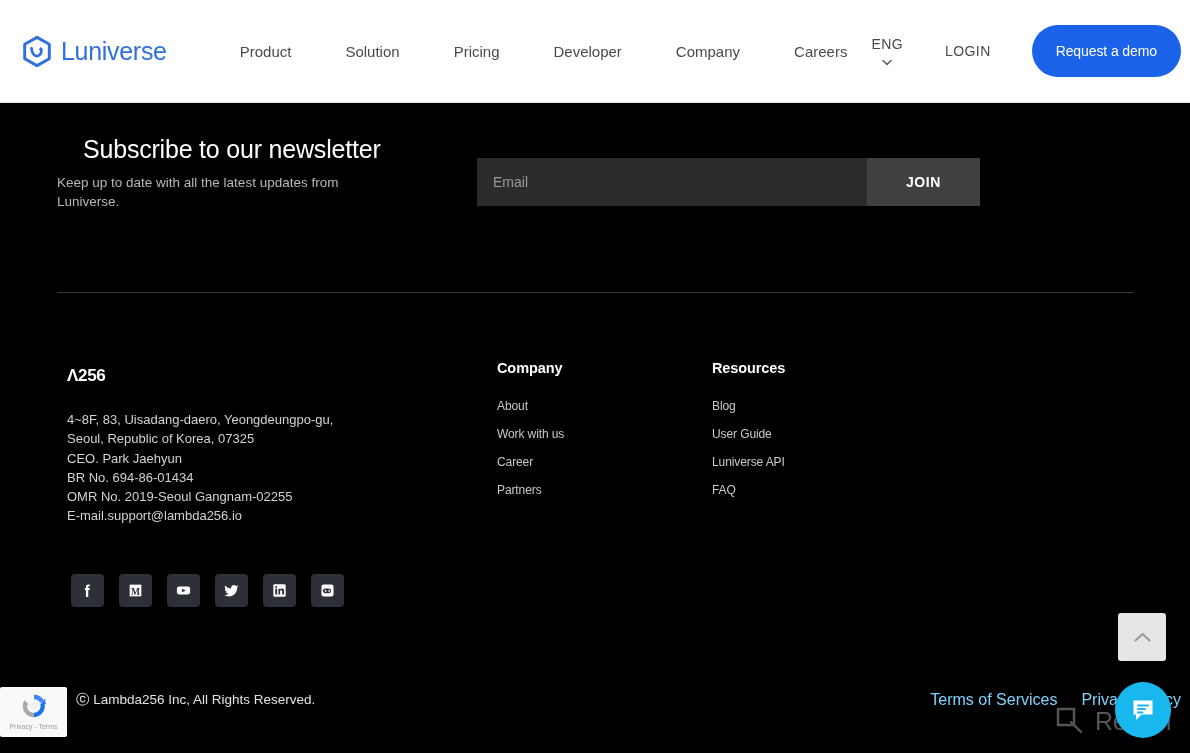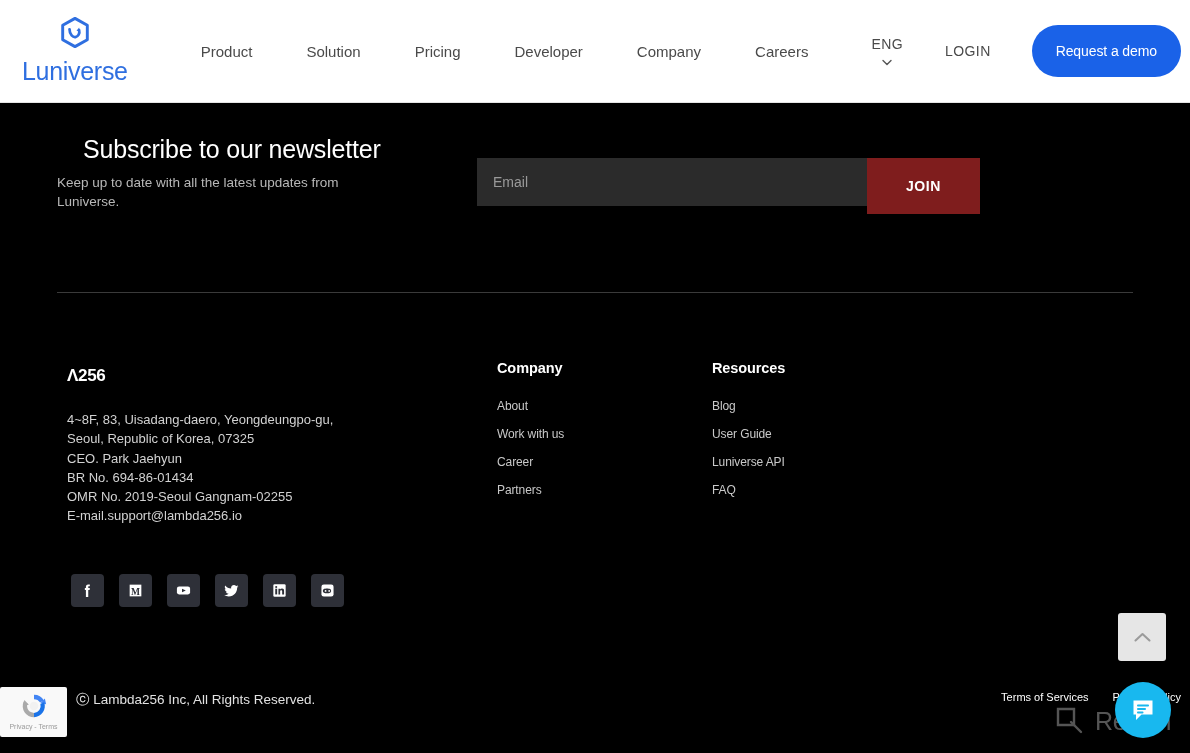--- a/index.html
+++ b/index.html
@@ -22,7 +22,6 @@
   .logo-wrap {
     display: flex; align-items: center; gap: 9px;
     margin-left: 22px;
-    flex-direction: column;
   }
   .logo-mark { width: 30px; height: 31px; display: block; }
   .logo-text {

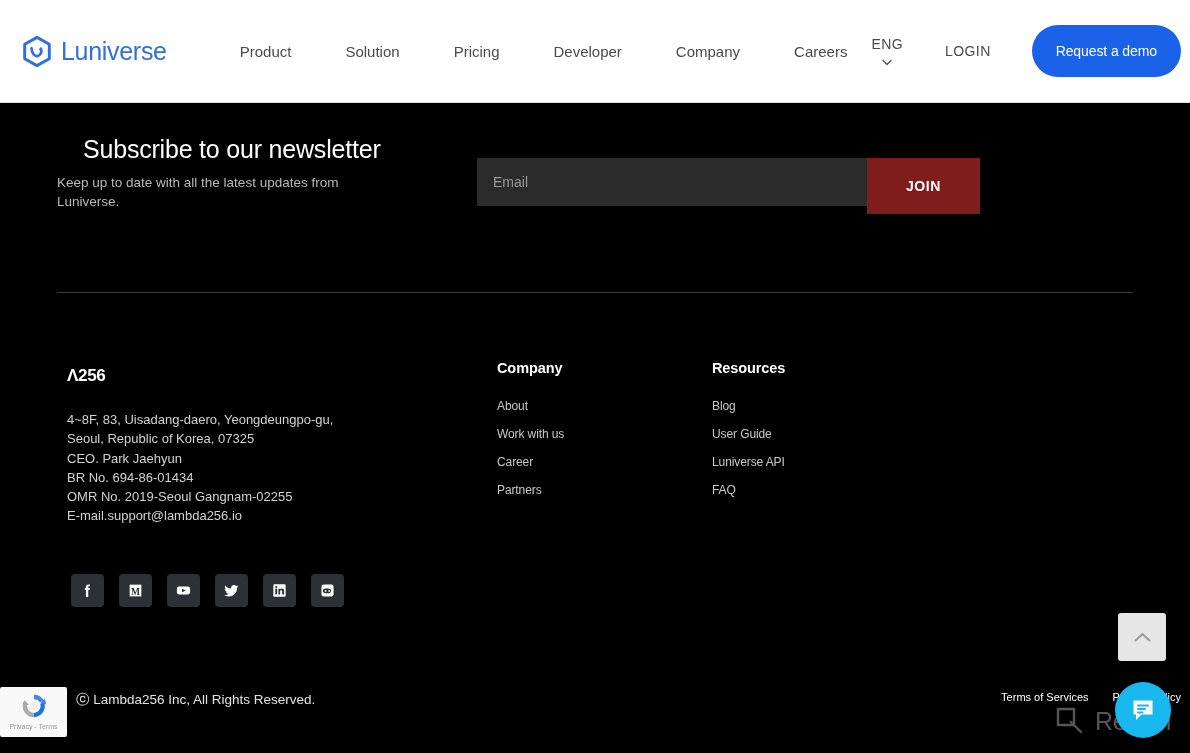--- a/index.html
+++ b/index.html
@@ -82,7 +82,7 @@
   }
   .nl-input::placeholder { color: #9a9a9a; }
   .nl-join {
-    width: 113px; height: 56px; background: #7f1d1d;
+    width: 113px; height: 48px; background: #404040;
     color: #ffffff; border: none; cursor: pointer;
     font-size: 14px; font-weight: bold; letter-spacing: 0.6px;
     font-family: "Liberation Sans", sans-serif;

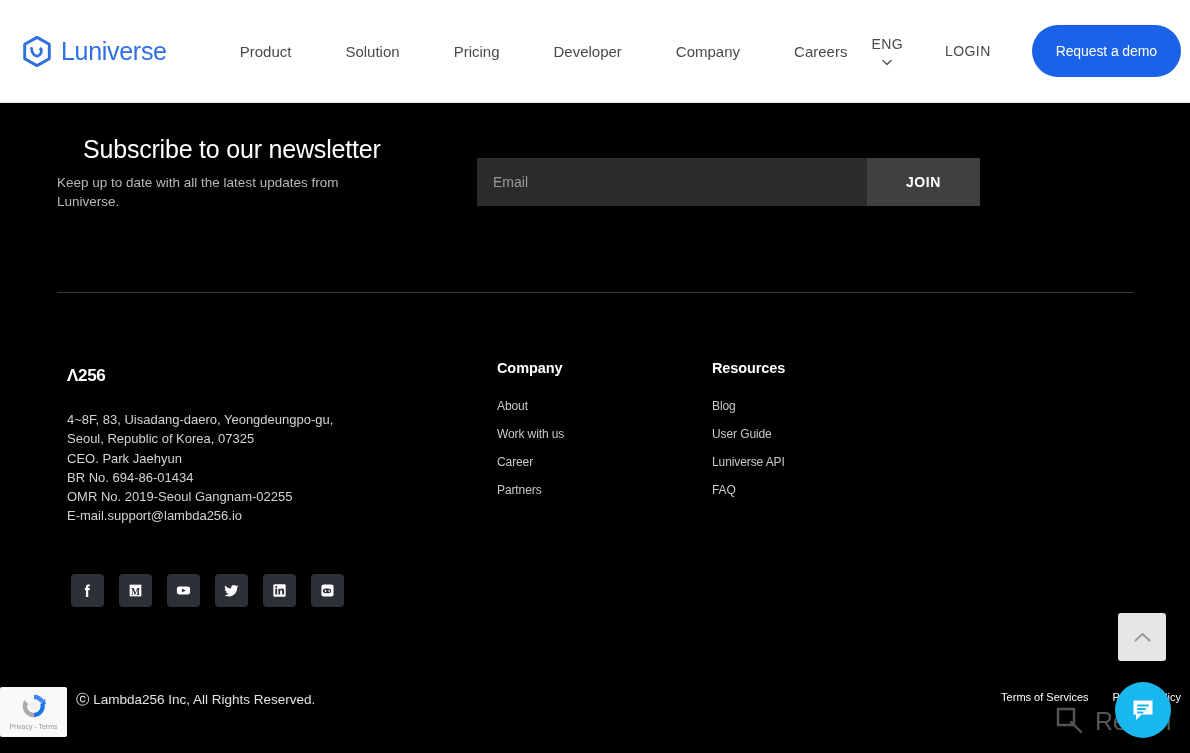--- a/index.html
+++ b/index.html
@@ -133,7 +133,7 @@
     display: flex; gap: 24px; padding-right: 9px;
   }
   .bottom-links a {
-    font-size: 11px; color: #ffffff; text-decoration: none; cursor: pointer;
+    font-size: 16px; color: #7dd3fc; text-decoration: none; cursor: pointer;
   }
 
   

